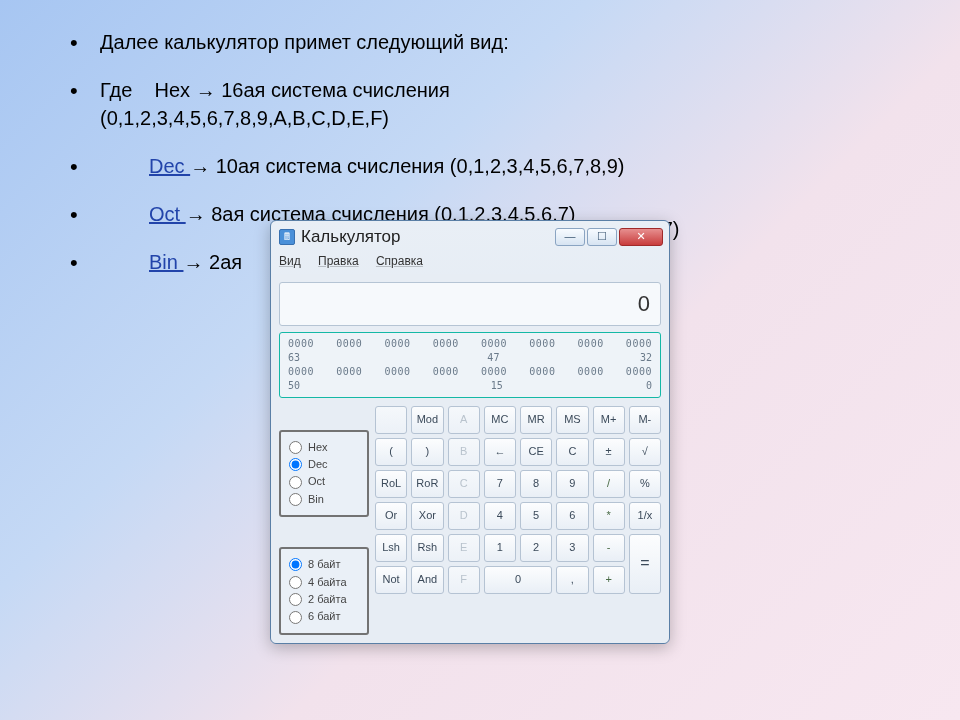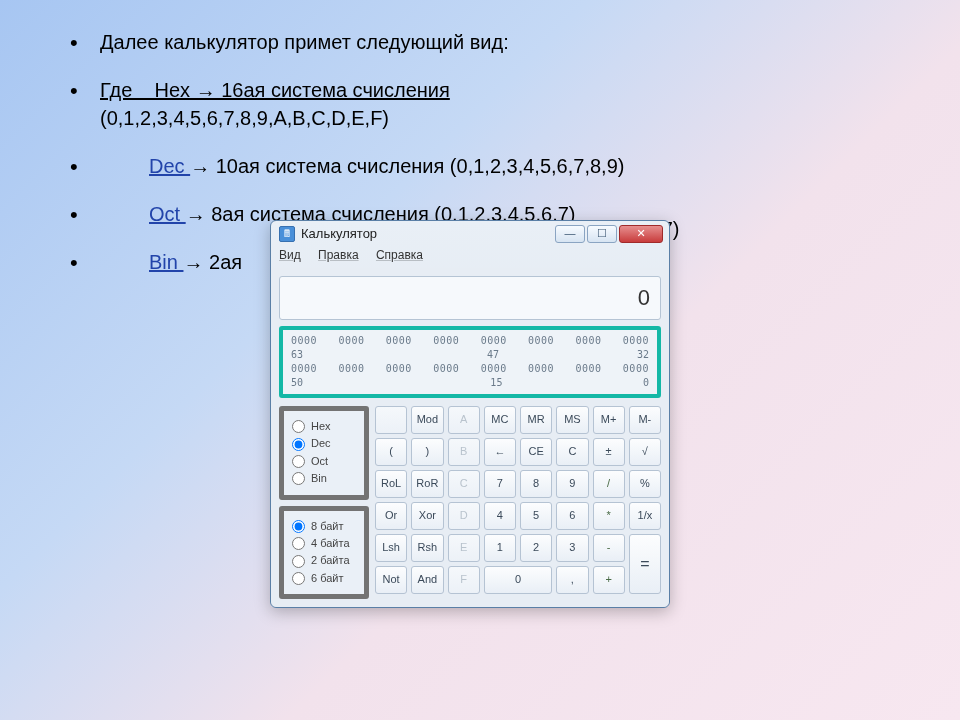--- a/index.html
+++ b/index.html
@@ -114,7 +114,7 @@
 <ul class="bullets">
   <li><span>Далее калькулятор примет следующий вид:</span></li>
   <li>
-    <span style="white-space:pre;text-decoration:underline;">Где    Hex → 16ая система счисления</span><br>
+    <span style="white-space:pre;">Где    Hex → 16ая система счисления</span><br>
     <span>(0,1,2,3,4,5,6,7,8,9,A,B,C,D,E,F)</span>
   </li>
   <li>

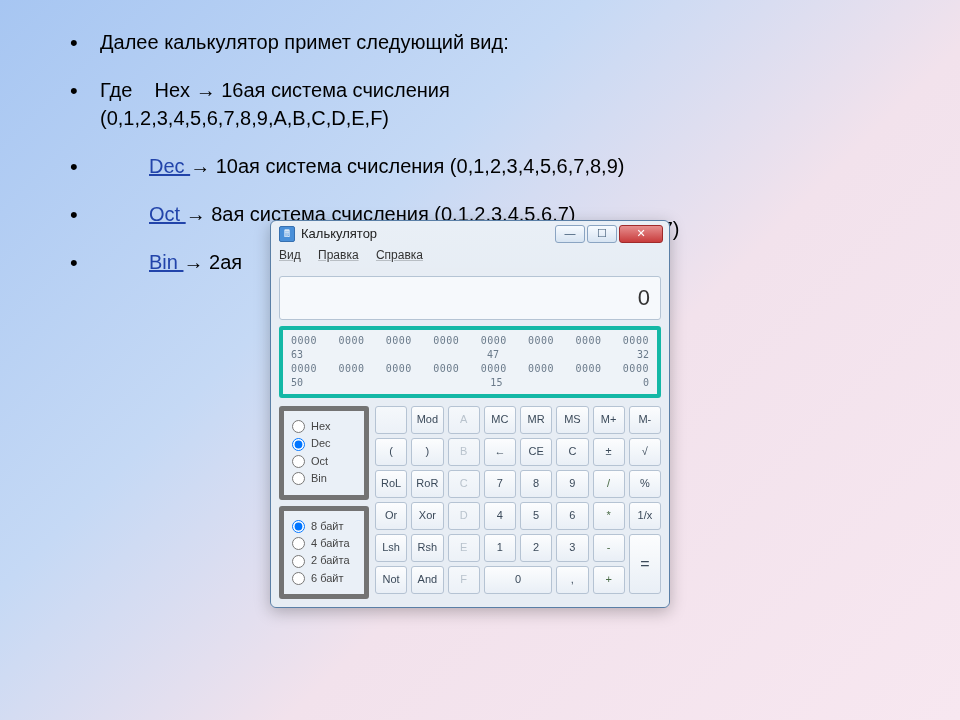--- a/index.html
+++ b/index.html
@@ -45,7 +45,7 @@
     display: inline-flex; align-items: center; justify-content: center;
     color: #fff; font-size: 10px;
   }
-  .titlebar .title { flex: 1; font-size: 13px; color: #222; }
+  .titlebar .title { flex: 1; font-size: 17px; color: #222; }
   .winbtns { display: flex; gap: 2px; }
   .winbtn {
     width: 30px; height: 18px;

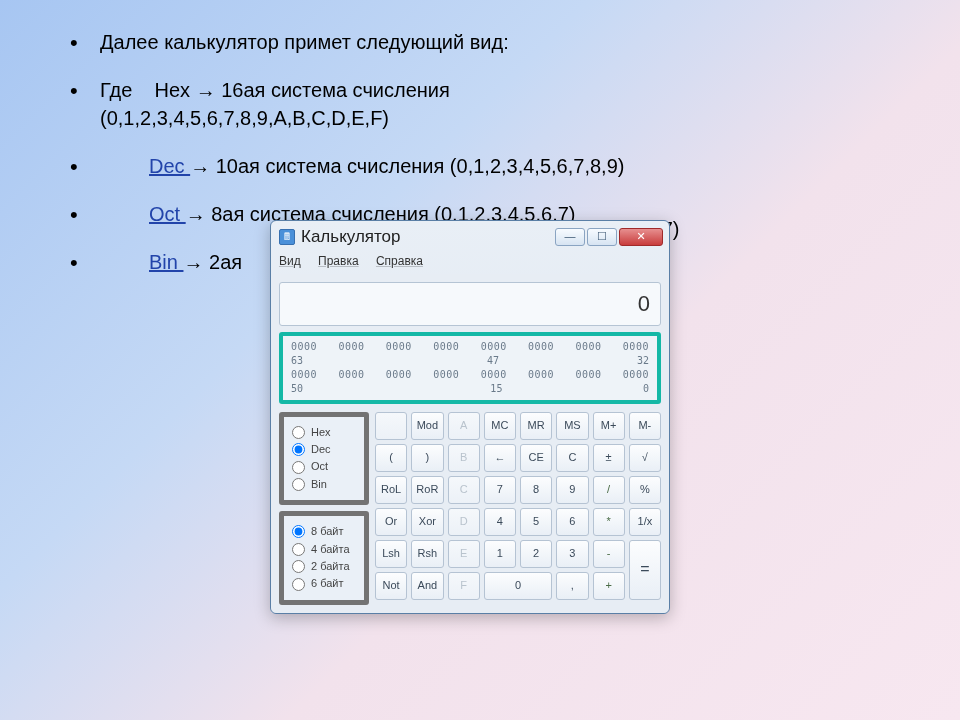--- a/index.html
+++ b/index.html
@@ -74,7 +74,7 @@
 
   .bitrow {
     background: #eef3f8;
-    border: 4px solid #14b8a6;
+    border: 1px solid #14b8a6;
     border-radius: 3px;
     padding: 4px 8px;
     font-family: "Consolas", monospace;

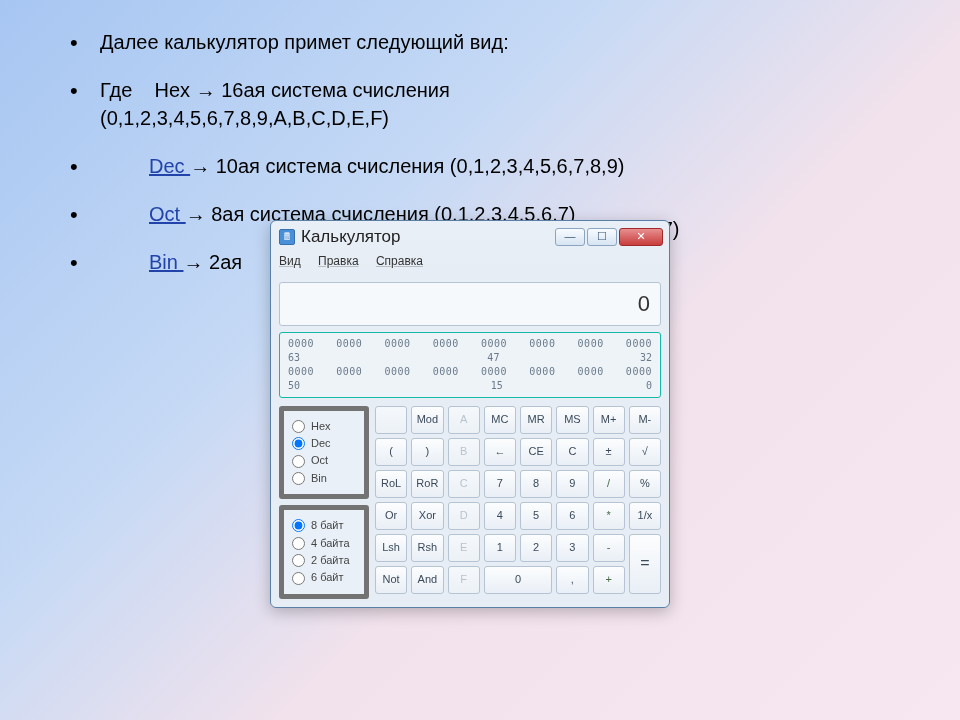--- a/index.html
+++ b/index.html
@@ -88,8 +88,8 @@
   .main-grid { display: flex; gap: 6px; }
   .left-col { width: 90px; display: flex; flex-direction: column; gap: 6px; }
   .radio-box {
-    background: #eaf0f7; border: 5px solid #737373; border-radius: 3px;
-    padding: 6px 8px; font-size: 11px; color: #444;
+    background: #eaf0f7; border: 2px solid #737373; border-radius: 3px;
+    padding: 6px 8px; font-size: 11px; color: #444; margin-top: 24px;
   }
   .radio-box label { display: flex; align-items: center; gap: 6px; margin: 2px 0; cursor: default; }
   .radio-box input { margin: 0; }

